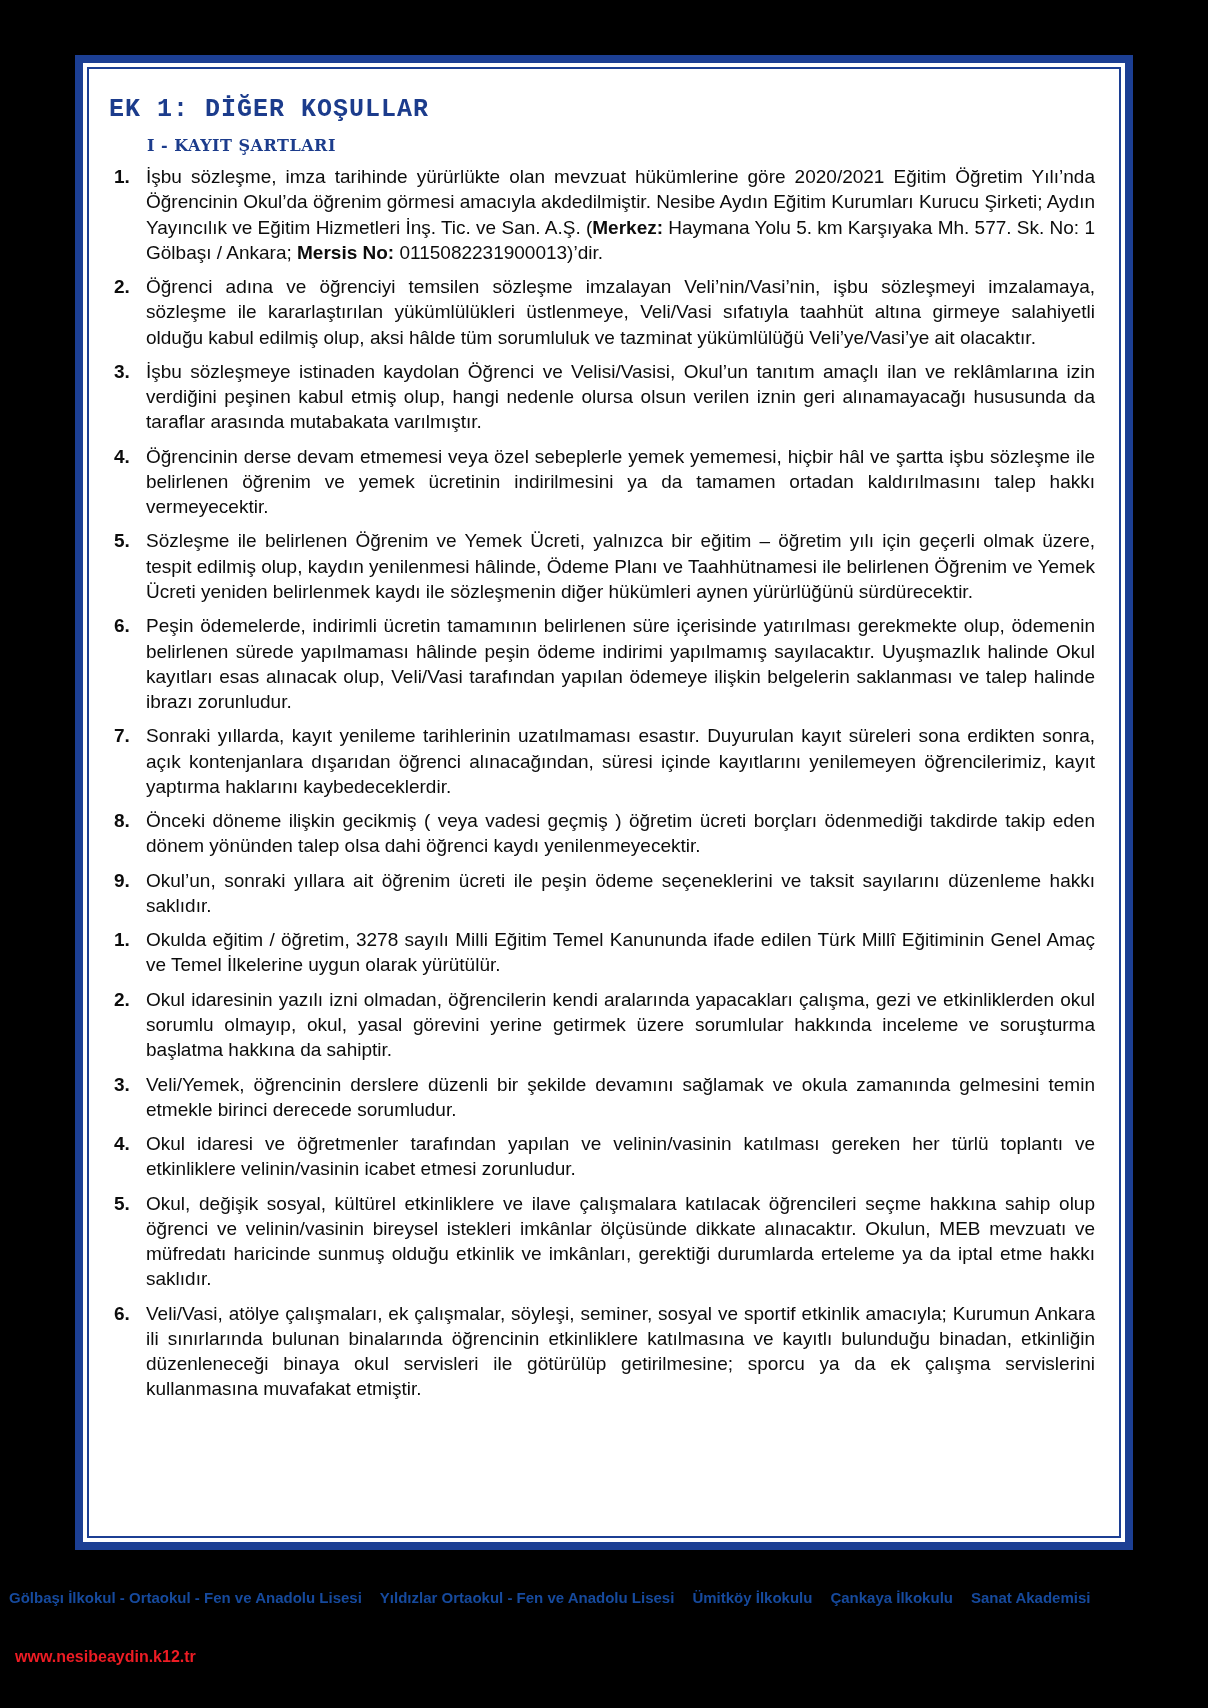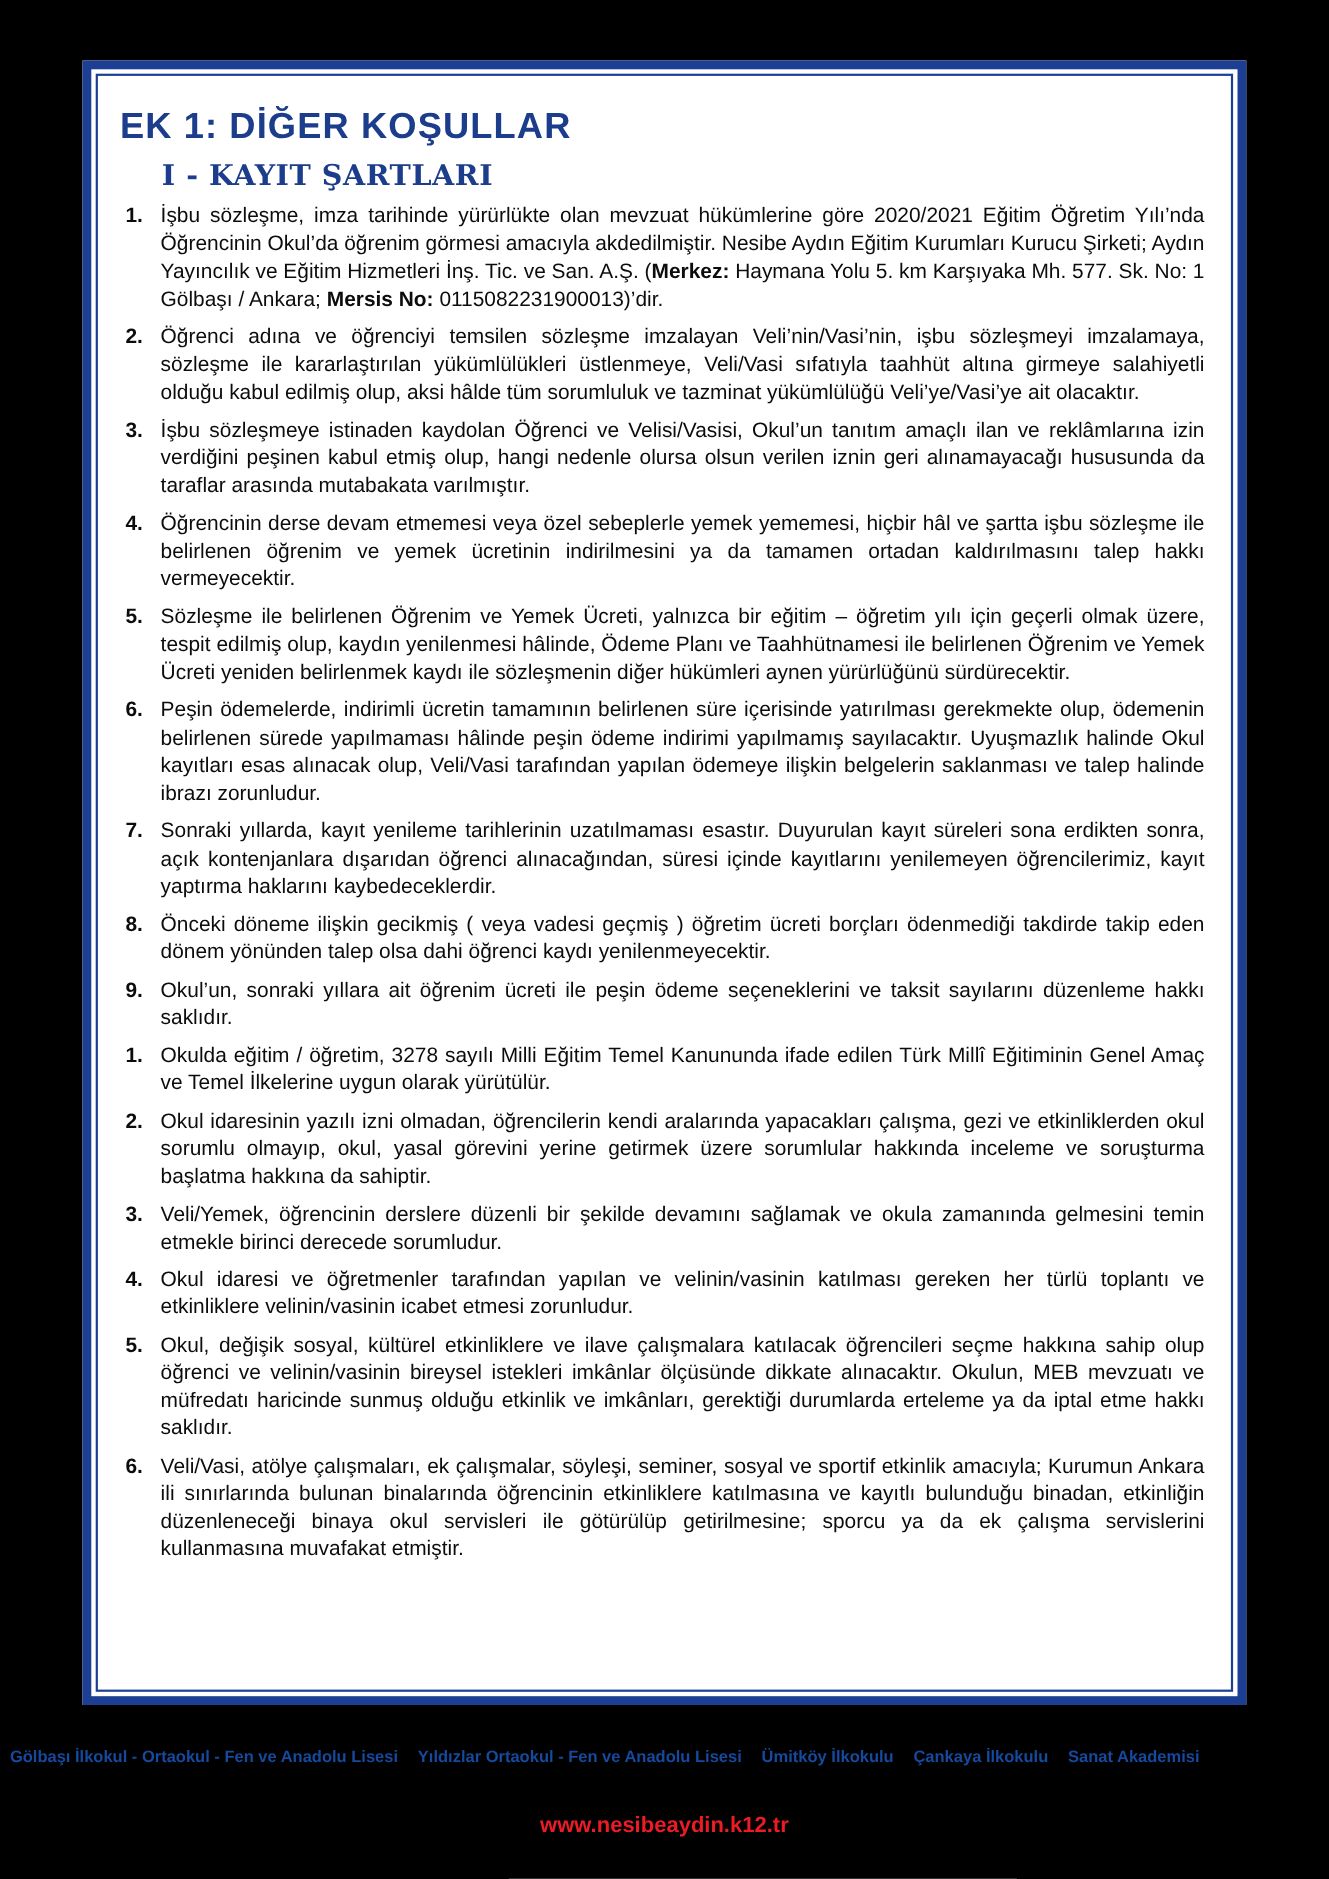--- a/index.html
+++ b/index.html
@@ -32,9 +32,9 @@
     overflow:hidden;
   }
   .doc-title{
-    font-family:Liberation Sans, sans-serif;
+    font-family:Liberation Mono, monospace;
     font-weight:bold;
-    font-size:33px;
+    font-size:25px;
     letter-spacing:1px;
     color:var(--blue-heading);
     margin:0 0 6px 0;

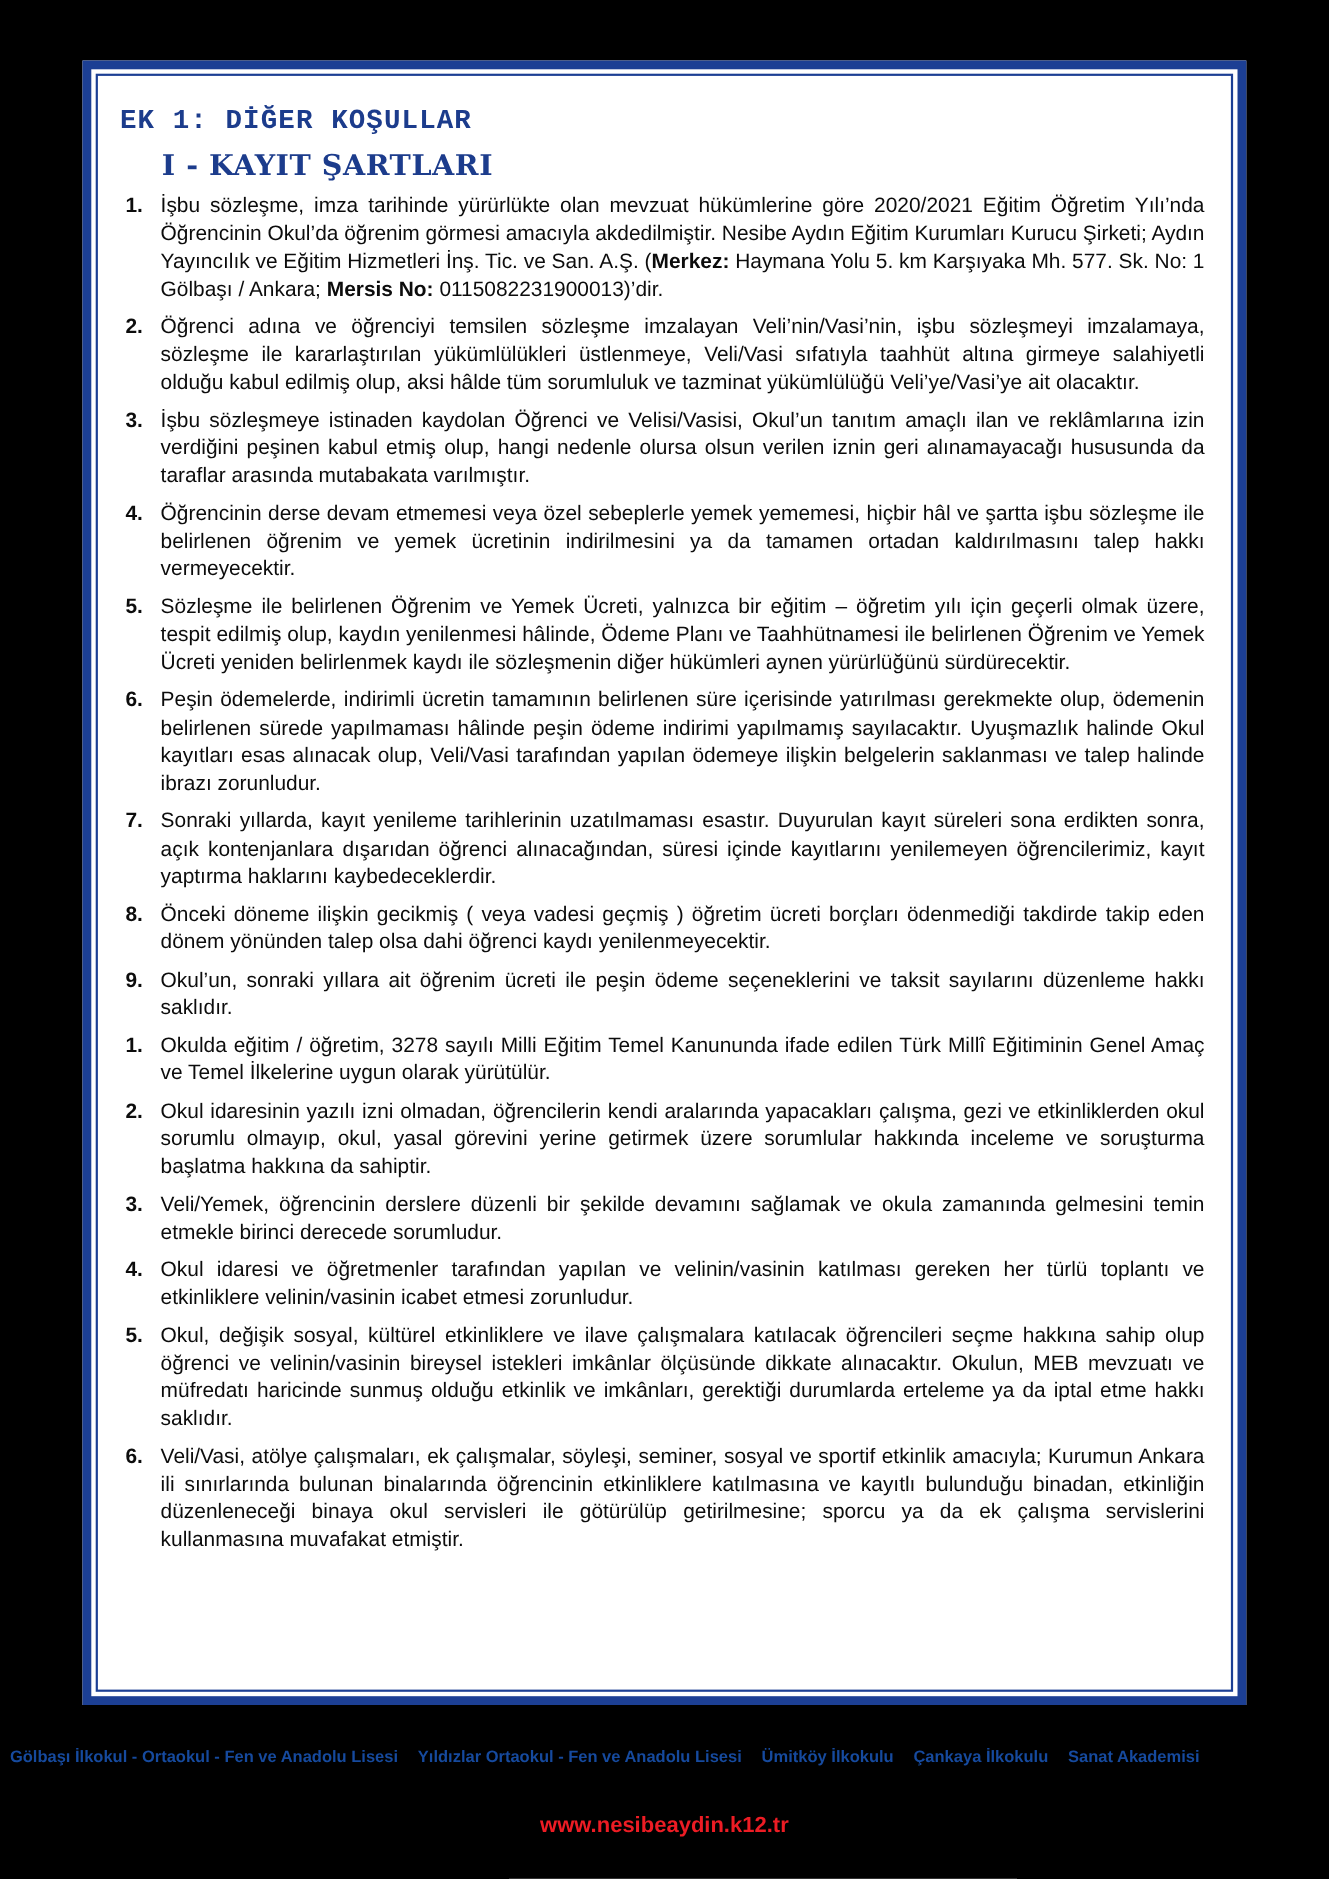--- a/index.html
+++ b/index.html
@@ -42,7 +42,7 @@
   .section-heading{
     font-family:"DejaVu Serif", serif;
     font-weight:bold;
-    font-size:26px;
+    font-size:16px;
     letter-spacing:0.5px;
     color:var(--blue-heading);
     margin:12px 0 9px 38px;

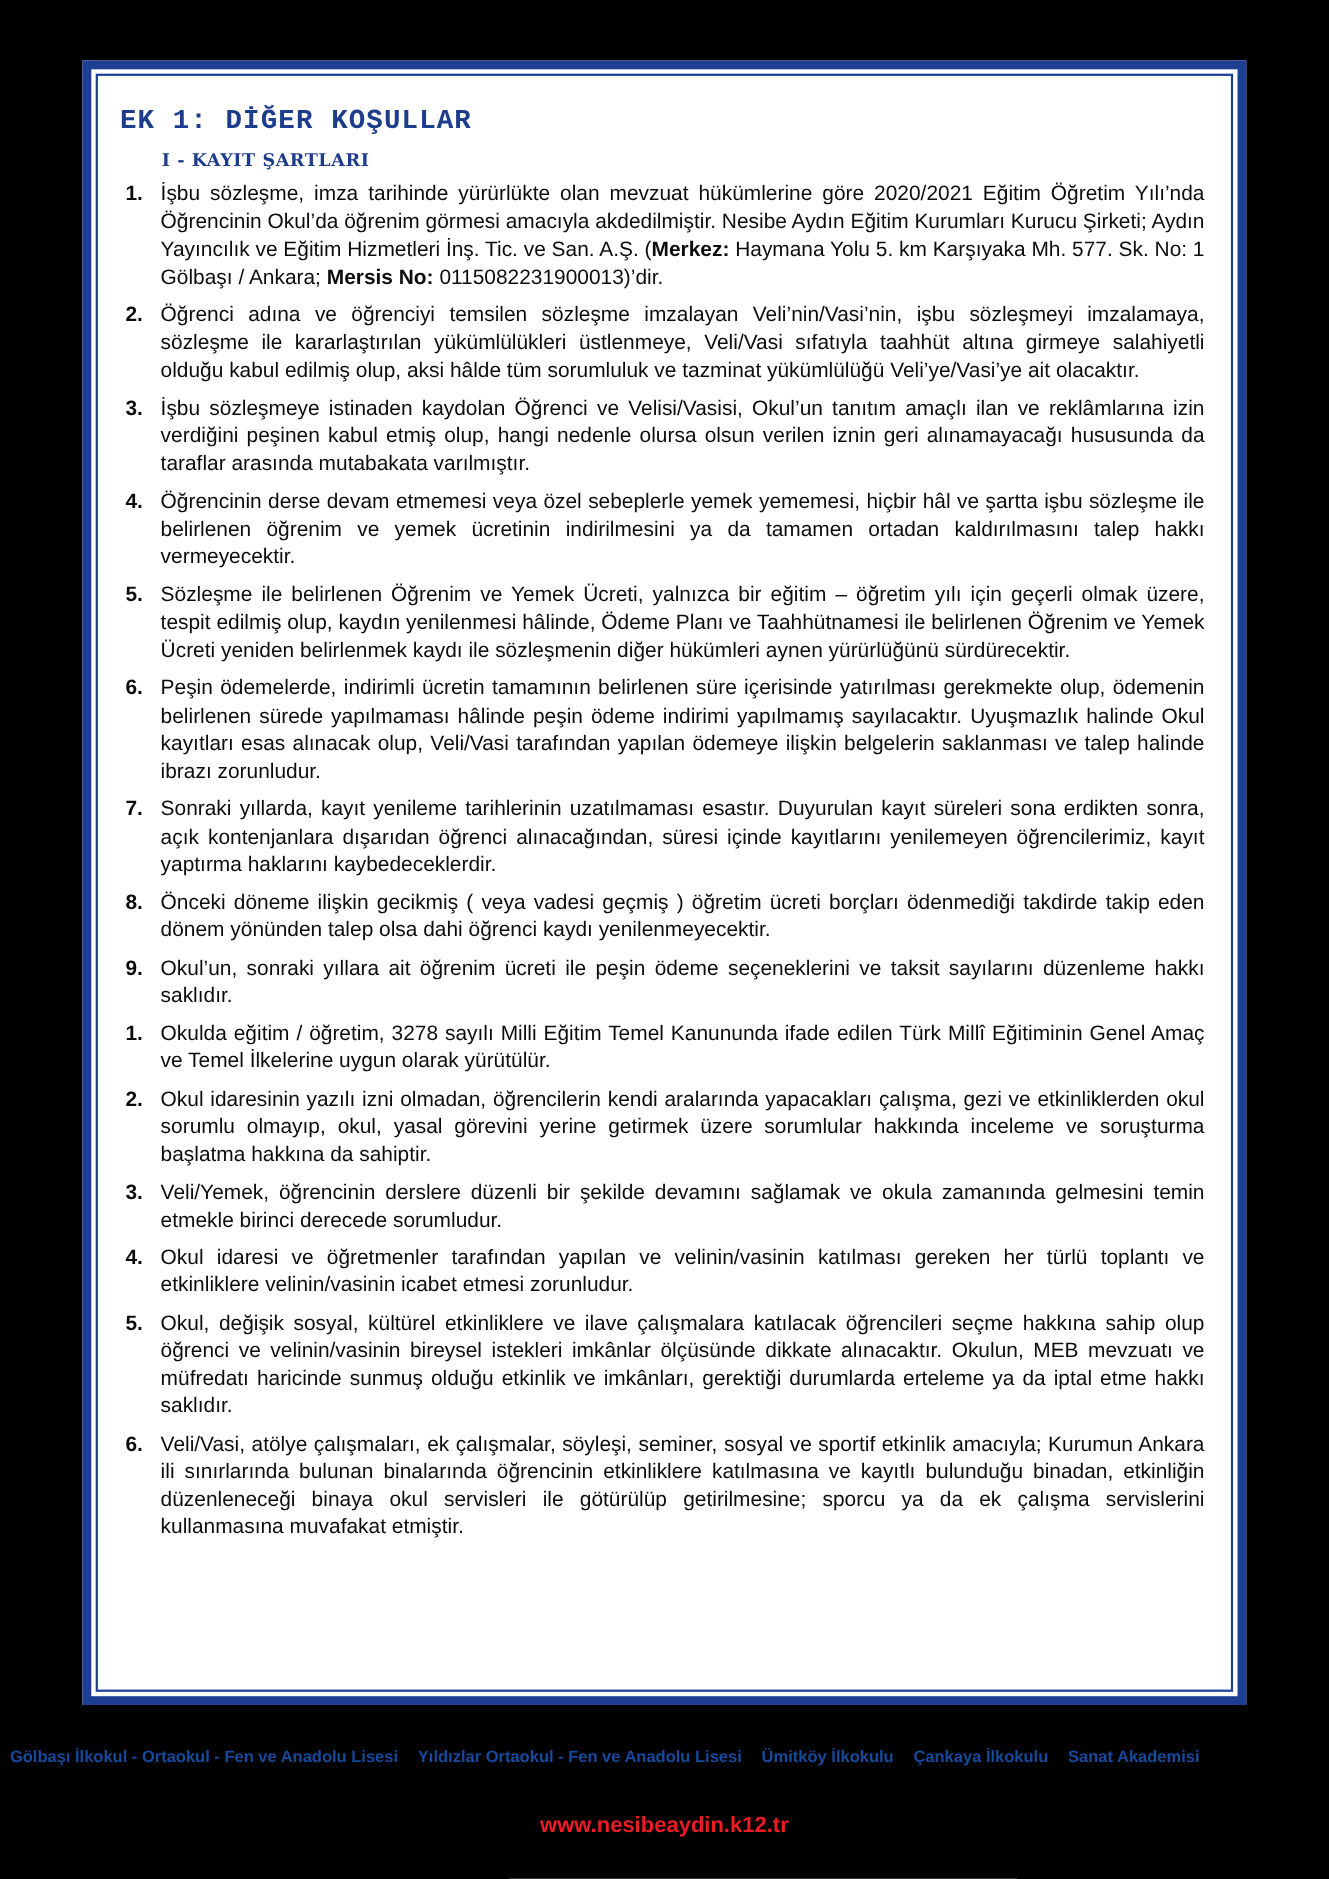--- a/index.html
+++ b/index.html
@@ -75,10 +75,10 @@
   .footer-schools .school{margin:0 9px;}
   .footer-url{
     position:absolute;left:0;top:1648px;width:100%;
-    text-align:center;
     color:var(--url-red);
     font-weight:bold;
-    font-size:20px;
+    font-size:16px;
+    padding-left:15px;
   }
 </style>
 </head>

